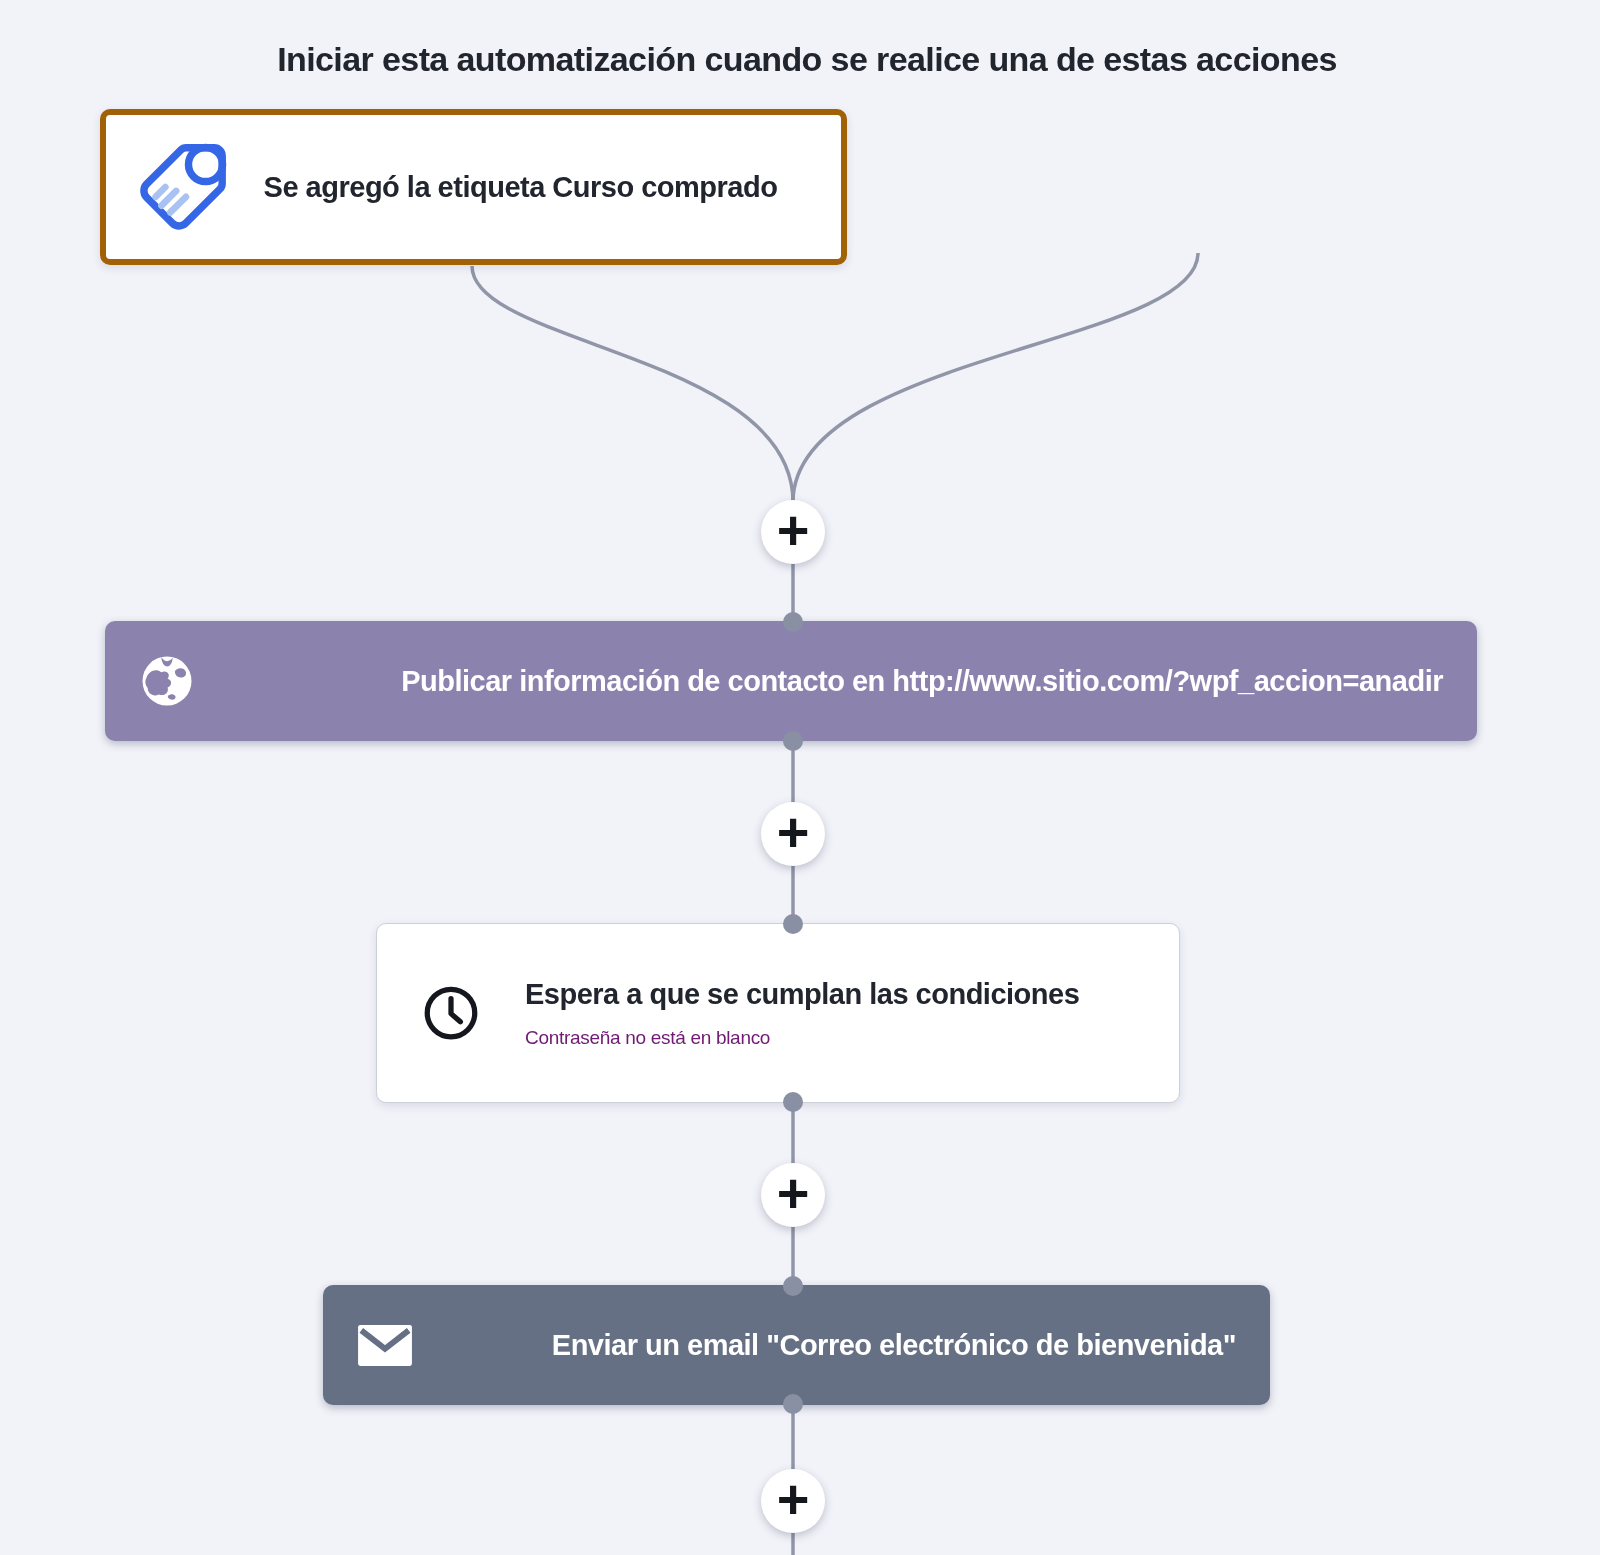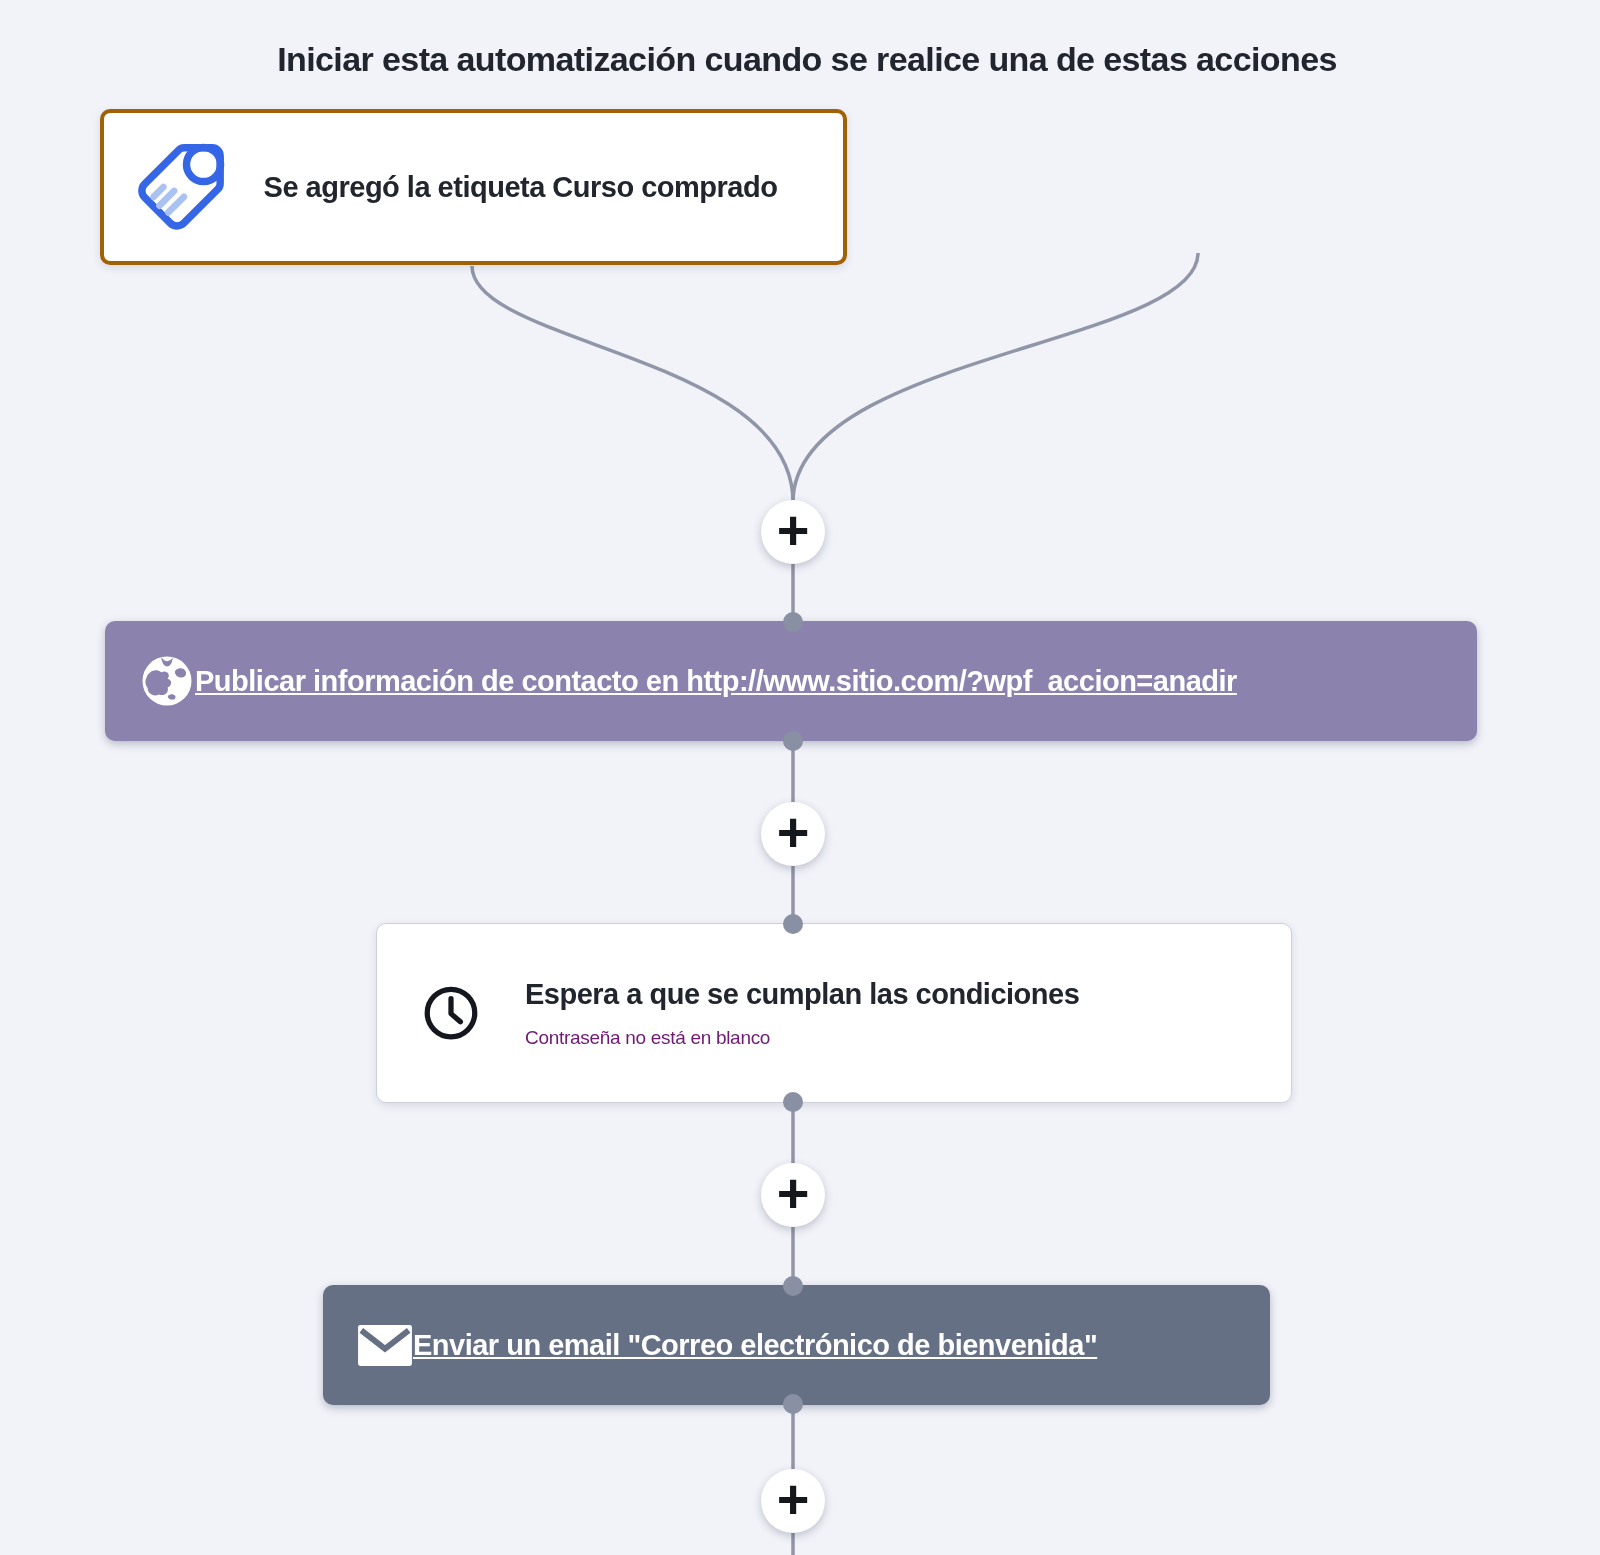--- a/index.html
+++ b/index.html
@@ -26,7 +26,7 @@
   }
   .trigger-tag {
     left:100px; top:109px; width:747px; height:156px;
-    background:#ffffff; border:4px solid #a16207; border-radius:10px;
+    background:#ffffff; border:6px solid #a16207; border-radius:10px;
     box-shadow:0 3px 9px rgba(35,45,75,0.12);
     padding:0 30px;
   }

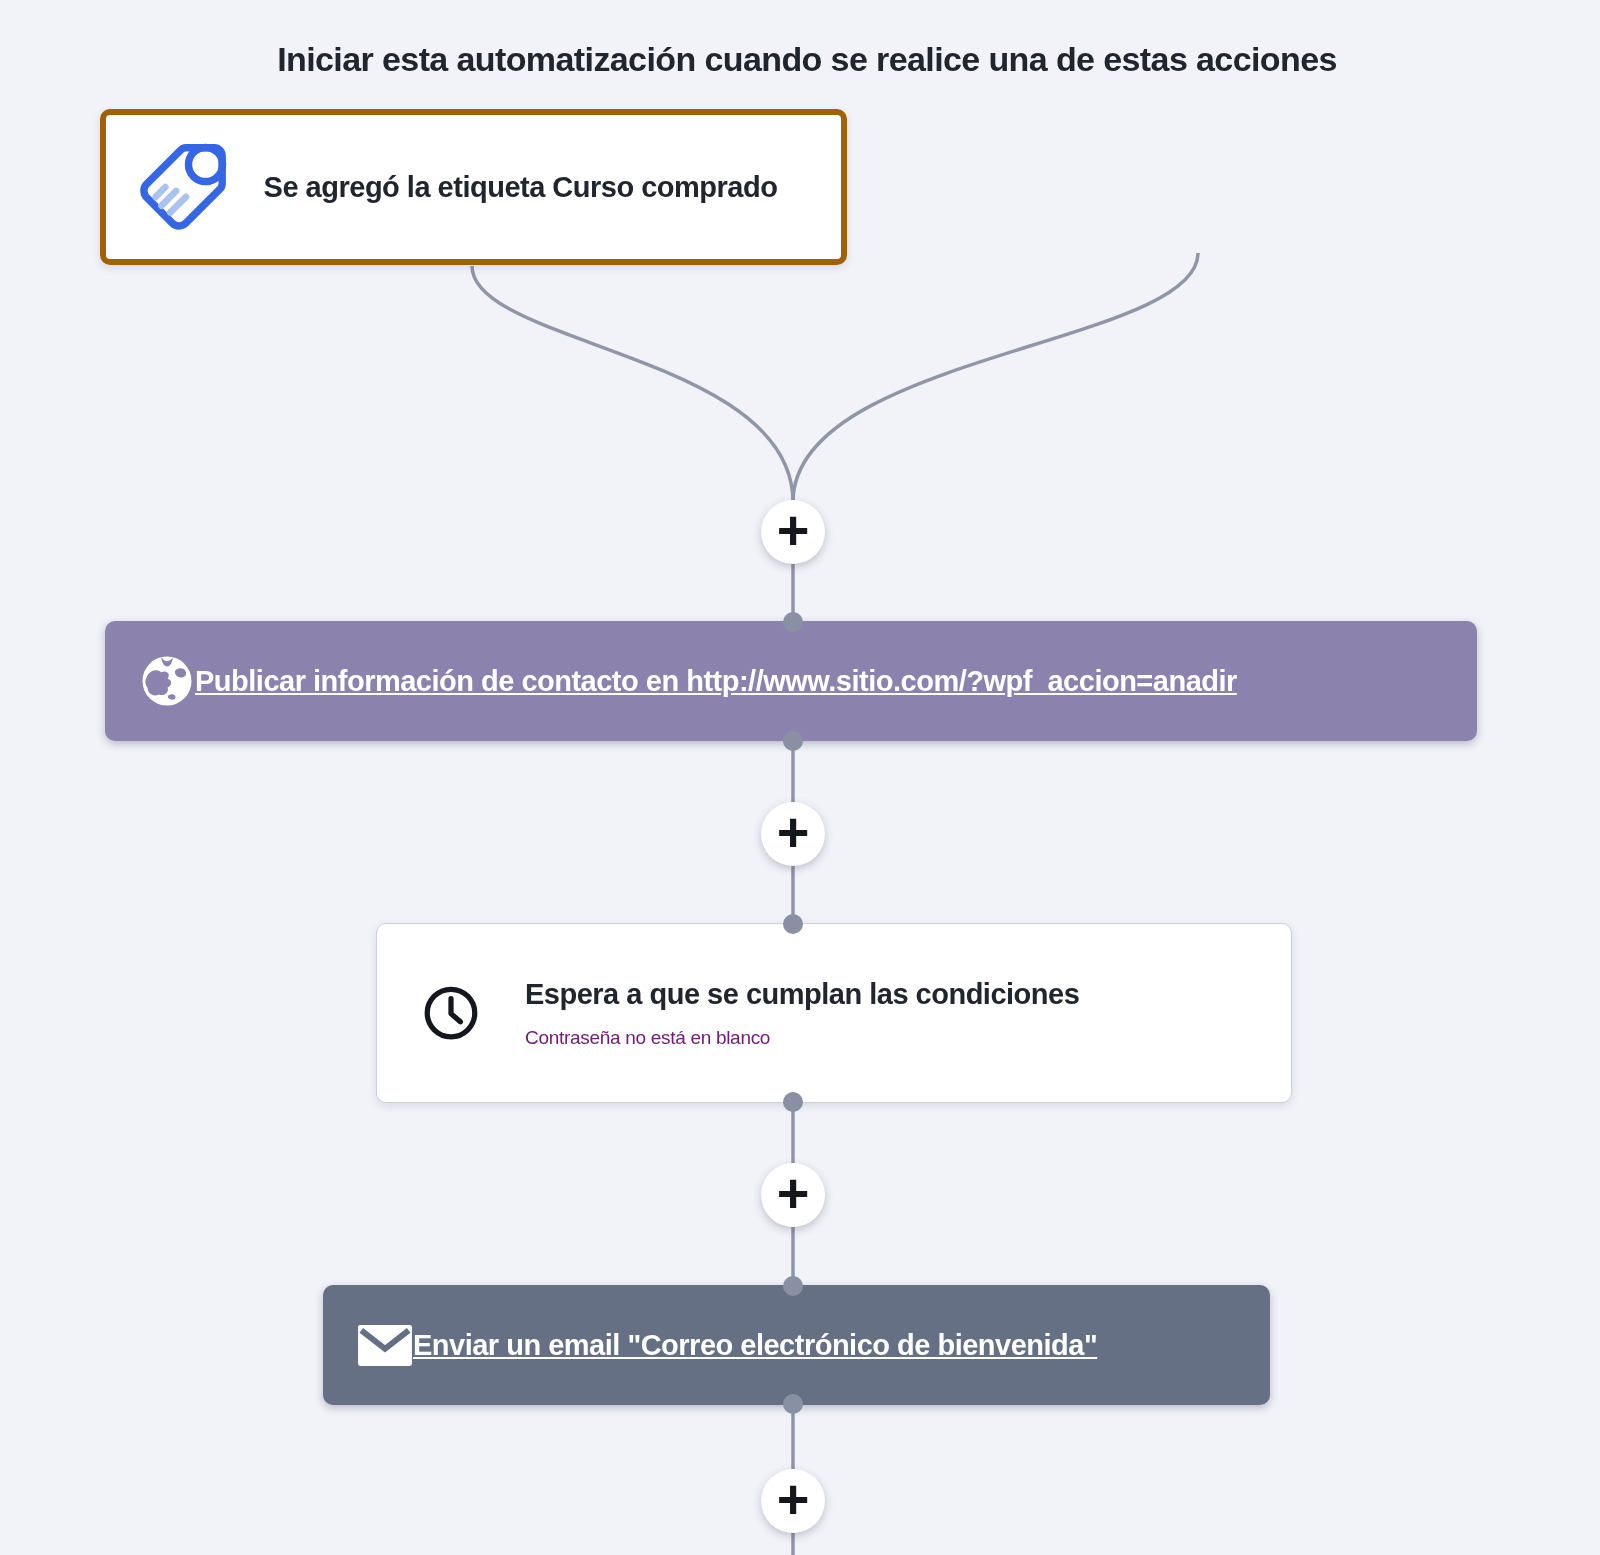--- a/index.html
+++ b/index.html
@@ -40,7 +40,7 @@
     border-radius:10px; padding:0 34px;
     box-shadow:0 3px 8px rgba(30,40,70,0.28);
   }
-  .bar .node-label { flex:1; text-align:left; color:#ffffff;text-decoration:underline; }
+  .bar .node-label { flex:1; text-align:right; color:#ffffff; }
   .bar-webhook { left:105px; top:621px; width:1372px; height:120px; background:#8b83ae; }
   .bar-email   { left:323px; top:1285px; width:947px; height:120px; background:#667084; }
 

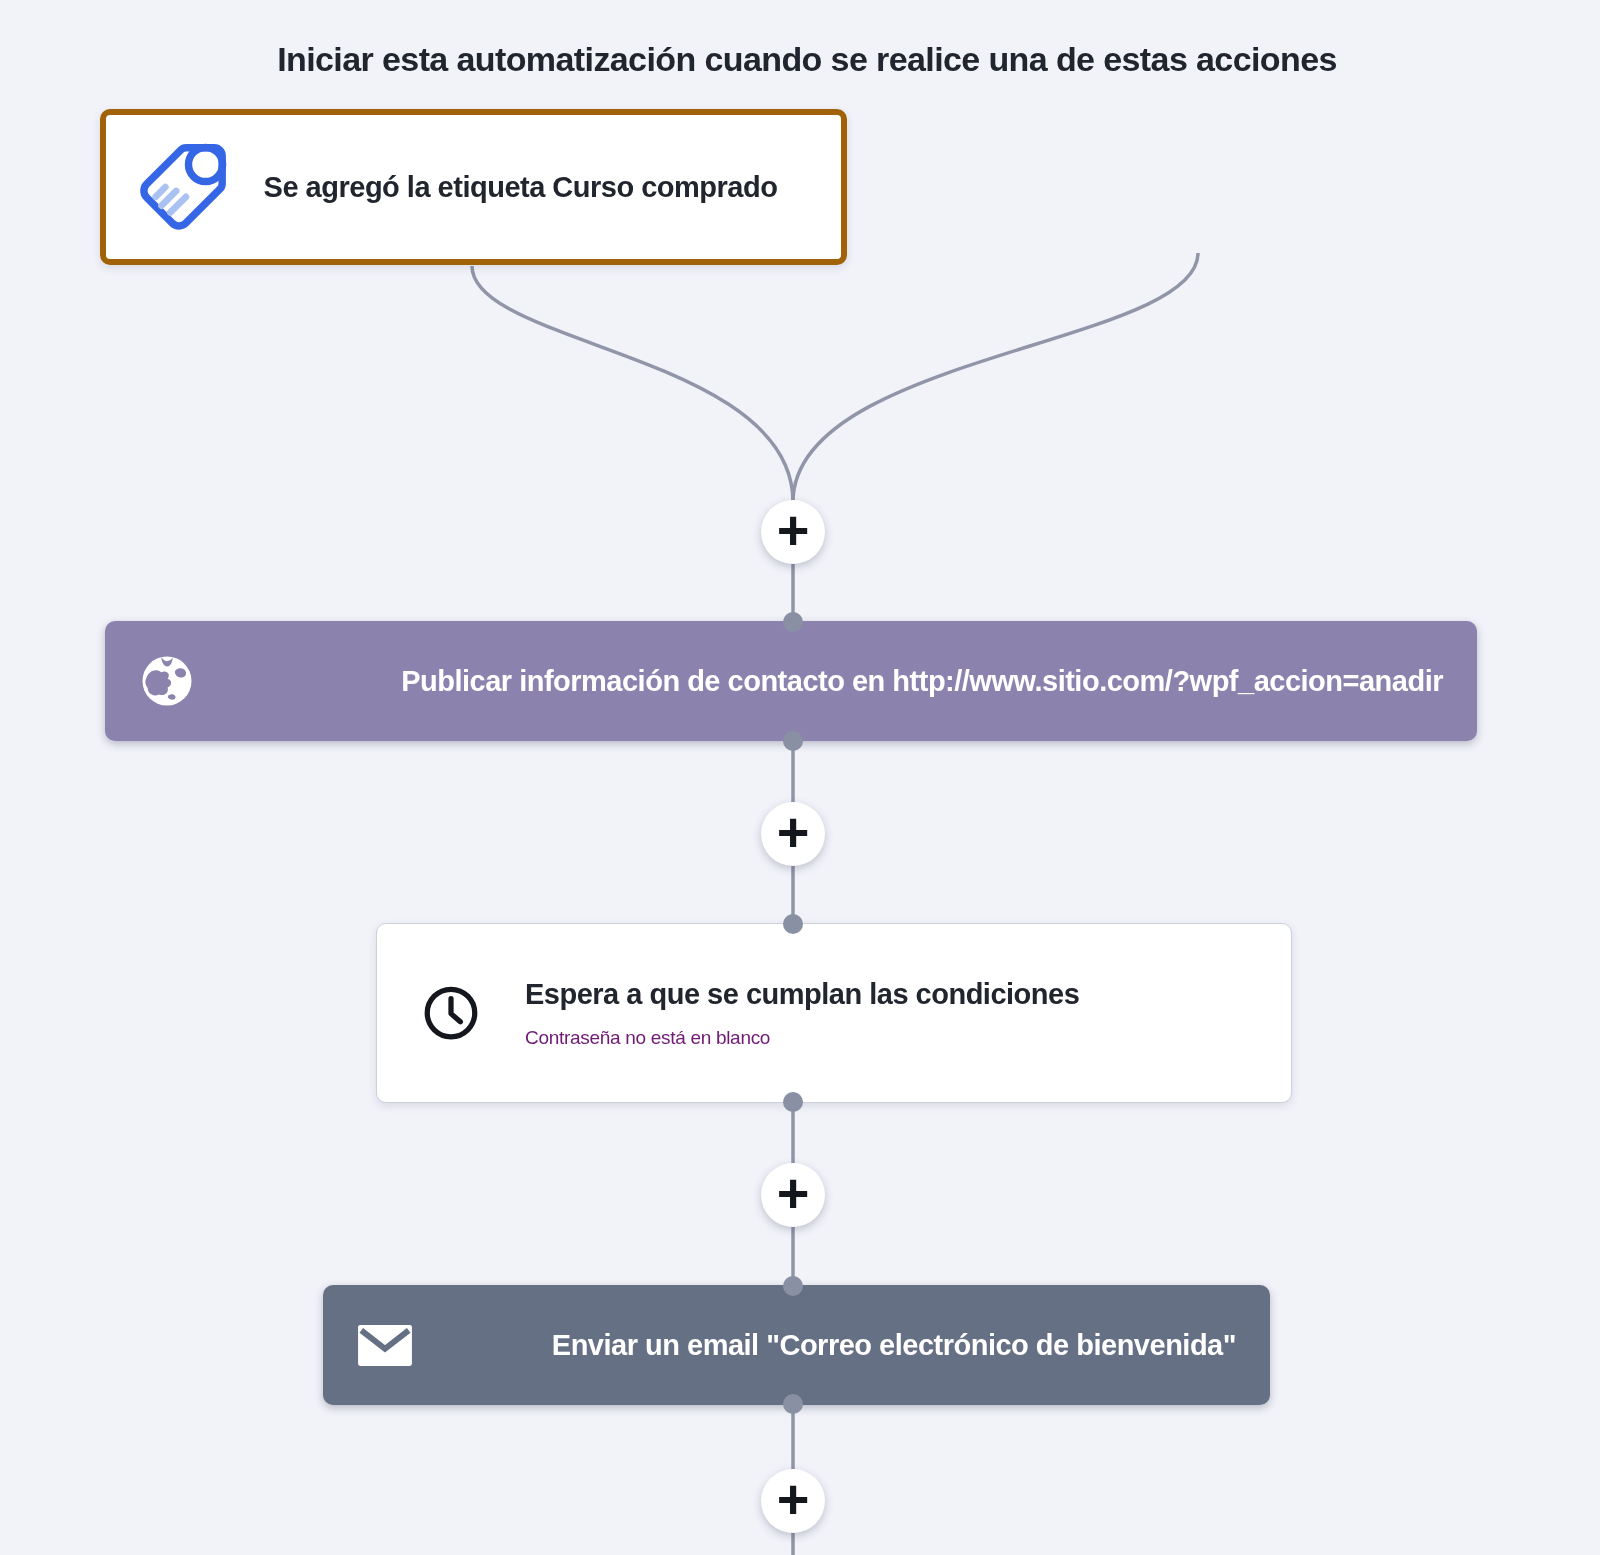--- a/index.html
+++ b/index.html
@@ -45,7 +45,7 @@
   .bar-email   { left:323px; top:1285px; width:947px; height:120px; background:#667084; }
 
   .wait-box {
-    left:376px; top:923px; width:916px; height:180px;
+    left:376px; top:923px; width:804px; height:180px;
     background:#ffffff; border:1px solid #ccd0d9; border-radius:10px;
     box-shadow:0 3px 9px rgba(35,45,75,0.12);
     padding:0 44px; gap:44px;

